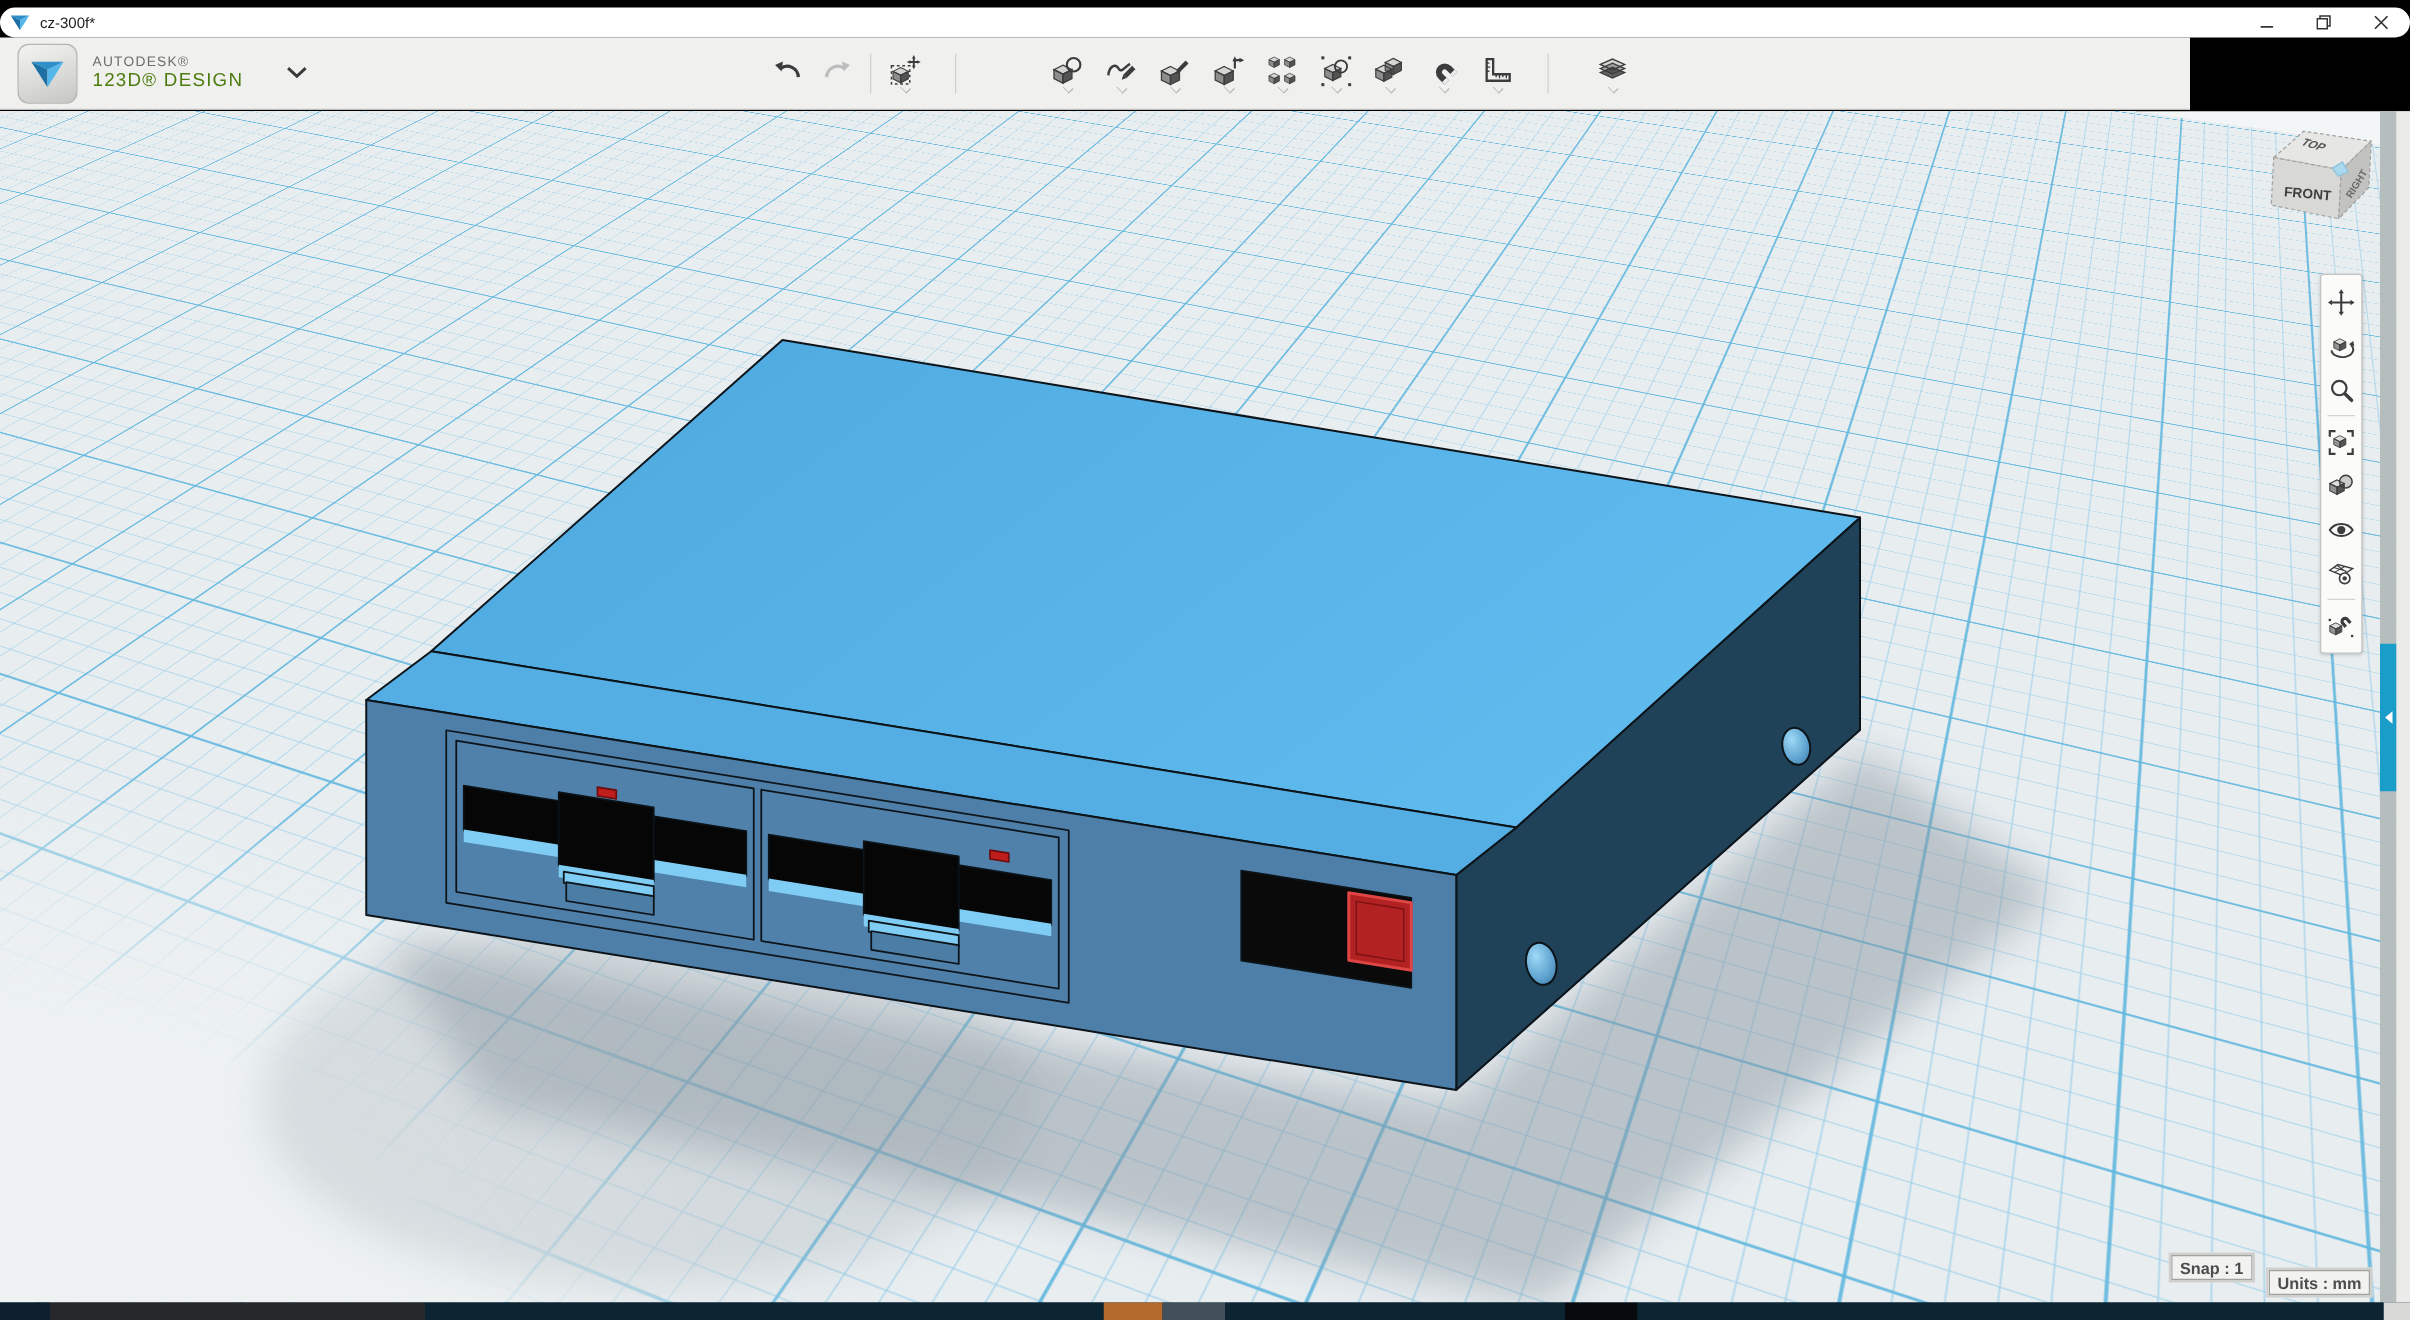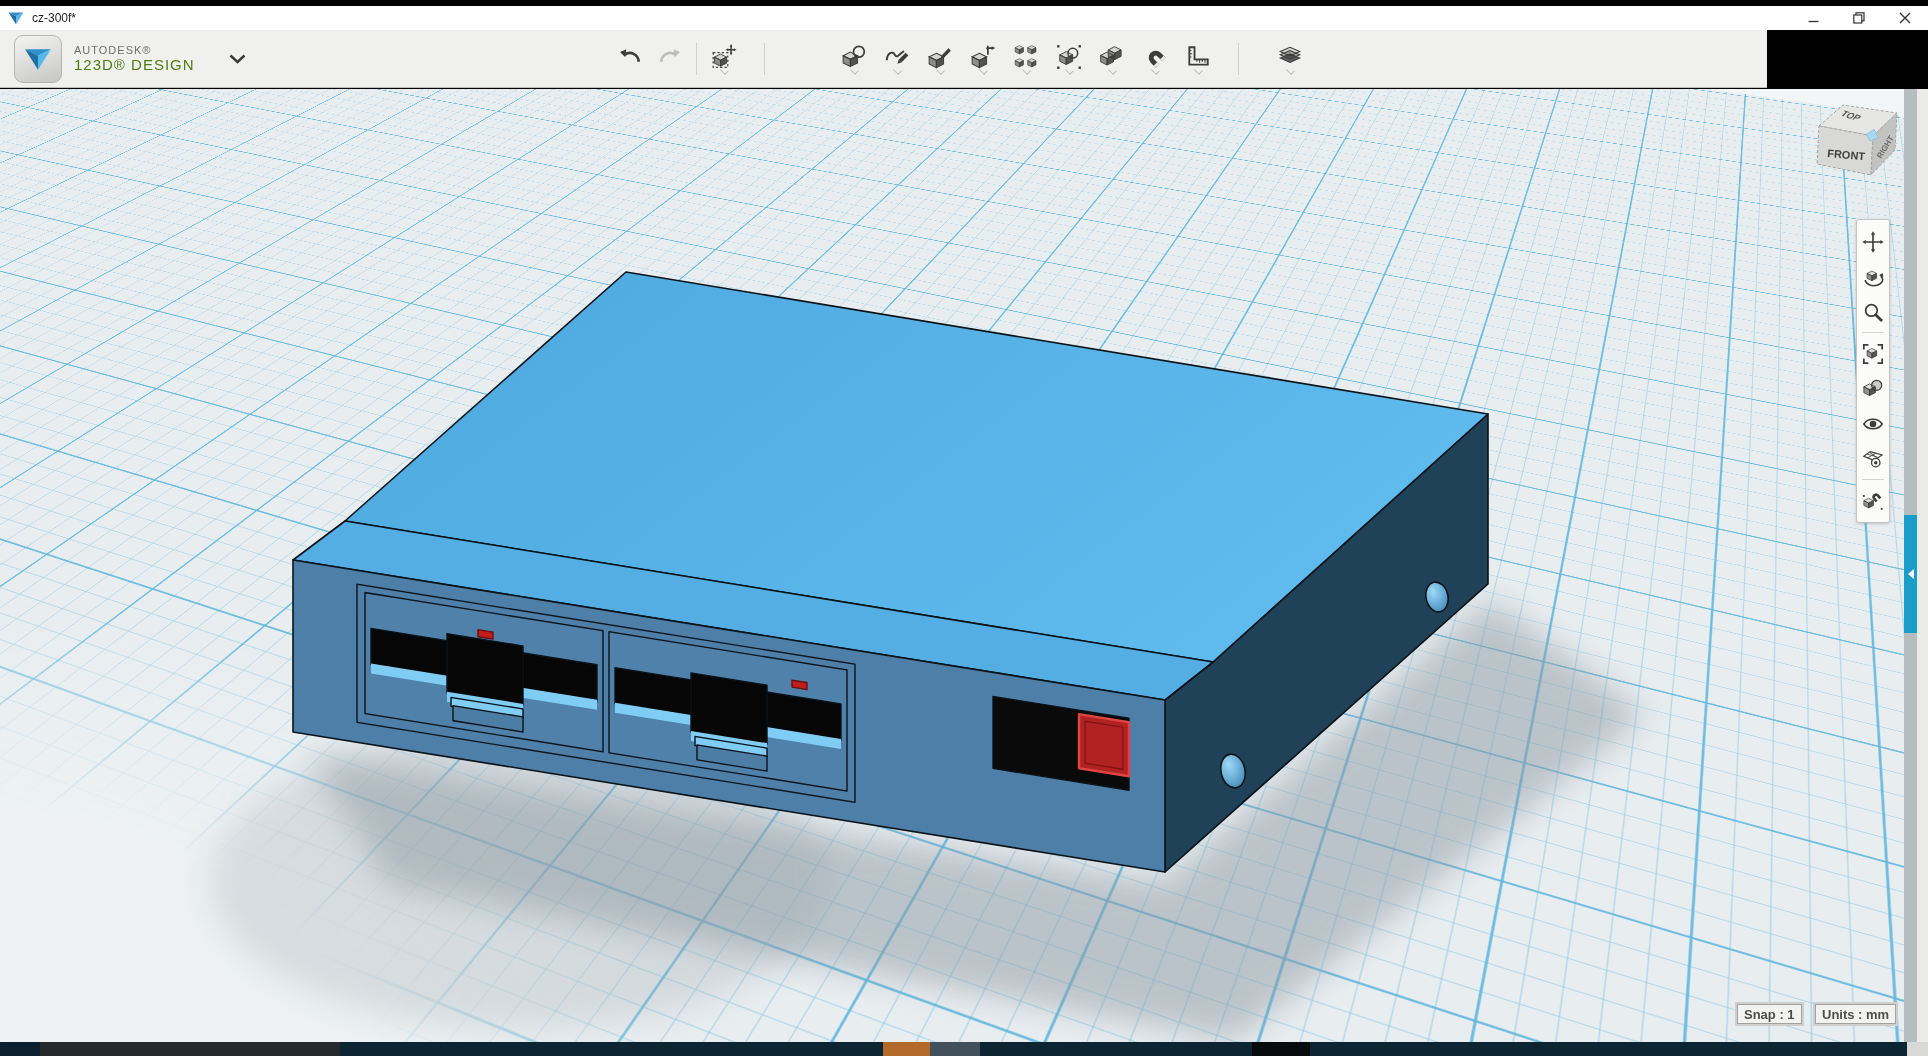--- a/index.html
+++ b/index.html
@@ -7,7 +7,7 @@
   .top-strip{position:absolute;left:0;top:0;width:1928px;height:6px;background:#000;}
   
   .titlebar{position:absolute;left:0;top:6px;width:1928px;height:24px;background:#fff;
-    display:flex;align-items:center;}
+    display:flex;align-items:center;border-radius:12px;}
   .titlebar .tlogo{margin-left:8px;display:flex;align-items:center;}
   .titlebar .ttitle{margin-left:8px;font-size:12px;color:#222;}
   .win-btns{position:absolute;right:0;top:0;height:24px;display:flex;}

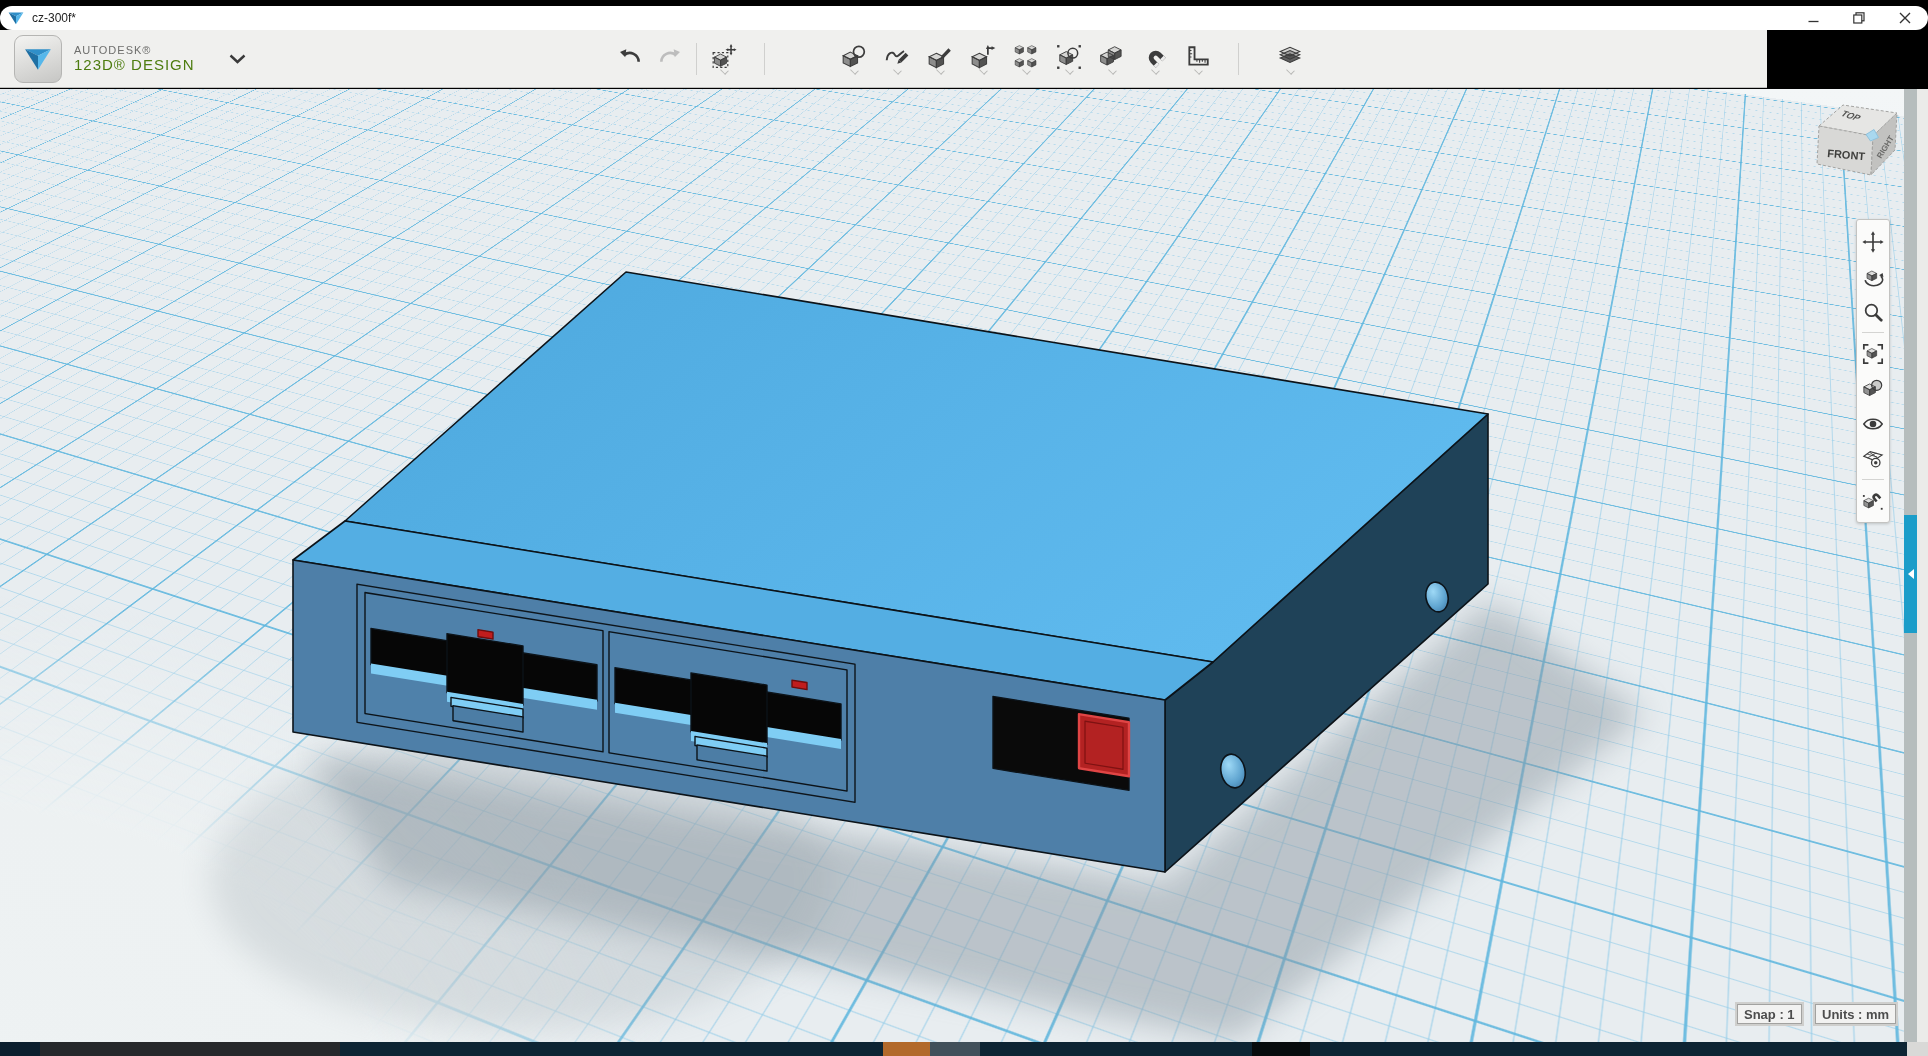--- a/index.html
+++ b/index.html
@@ -14,7 +14,7 @@
   .win-btn{width:46px;height:24px;display:flex;align-items:center;justify-content:center;cursor:default;}
   
   .toolbar{position:absolute;left:0;top:30px;width:1752px;height:57px;background:#f0f0ee;
-    border-bottom:1px solid #bfbfbd;padding-left:15px;}
+    border-bottom:1px solid #bfbfbd;}
   .brand{position:absolute;left:14px;top:5px;display:flex;align-items:center;}
   .brand .tile{width:46px;height:46px;border-radius:9px;border:1px solid #b5b5b3;
     background:linear-gradient(160deg,#f4f4f2,#c6c6c4);display:flex;align-items:center;justify-content:center;}

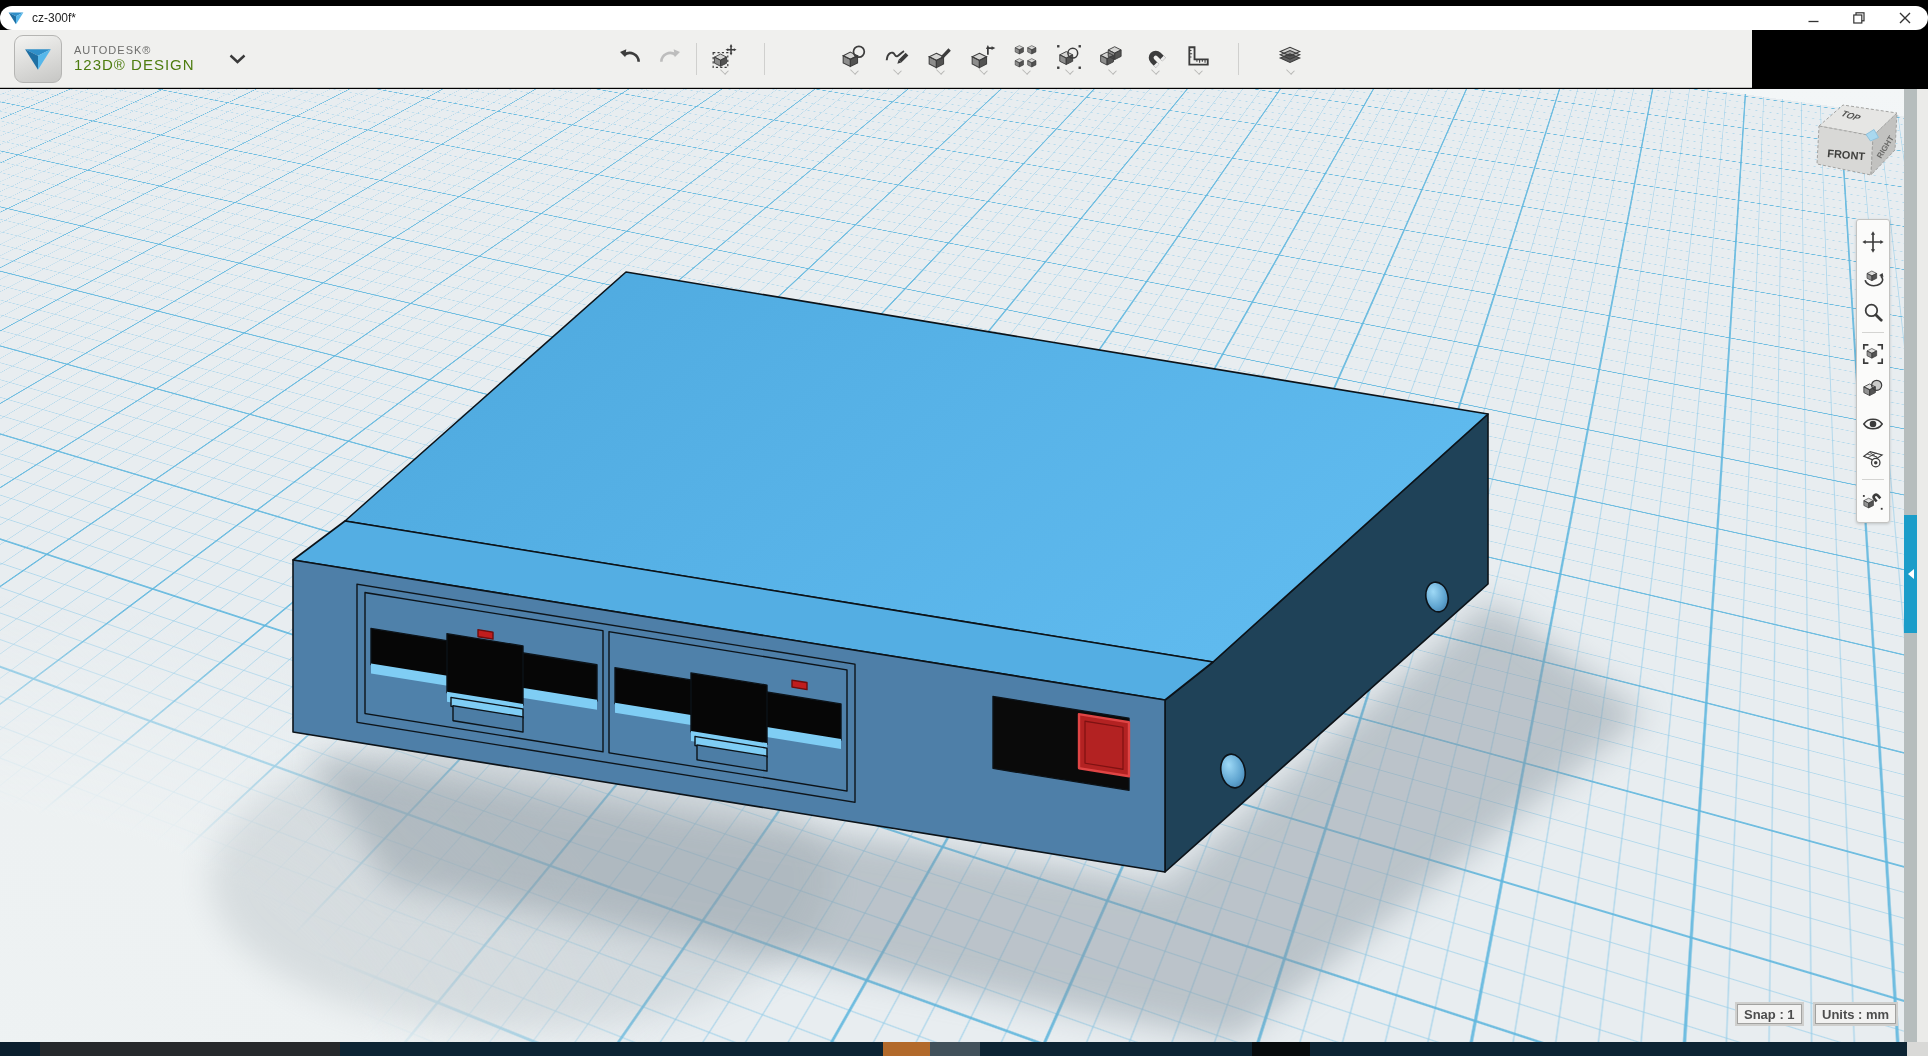--- a/index.html
+++ b/index.html
@@ -69,7 +69,7 @@
     border:2px solid #cfcfcd;box-shadow:inset 0 0 0 1px #a2a2a0;color:#4d4d4d;
     font-size:13px;font-weight:bold;display:flex;align-items:center;cursor:default;text-align:right;}
   #snap-box{left:1735px;}
-  #units-box{left:1813px;}
+  #units-box{left:1813px;margin-top:12px;}
   
   .viewcube{position:absolute;left:1805px;top:4px;width:100px;height:88px;cursor:default;}
   

